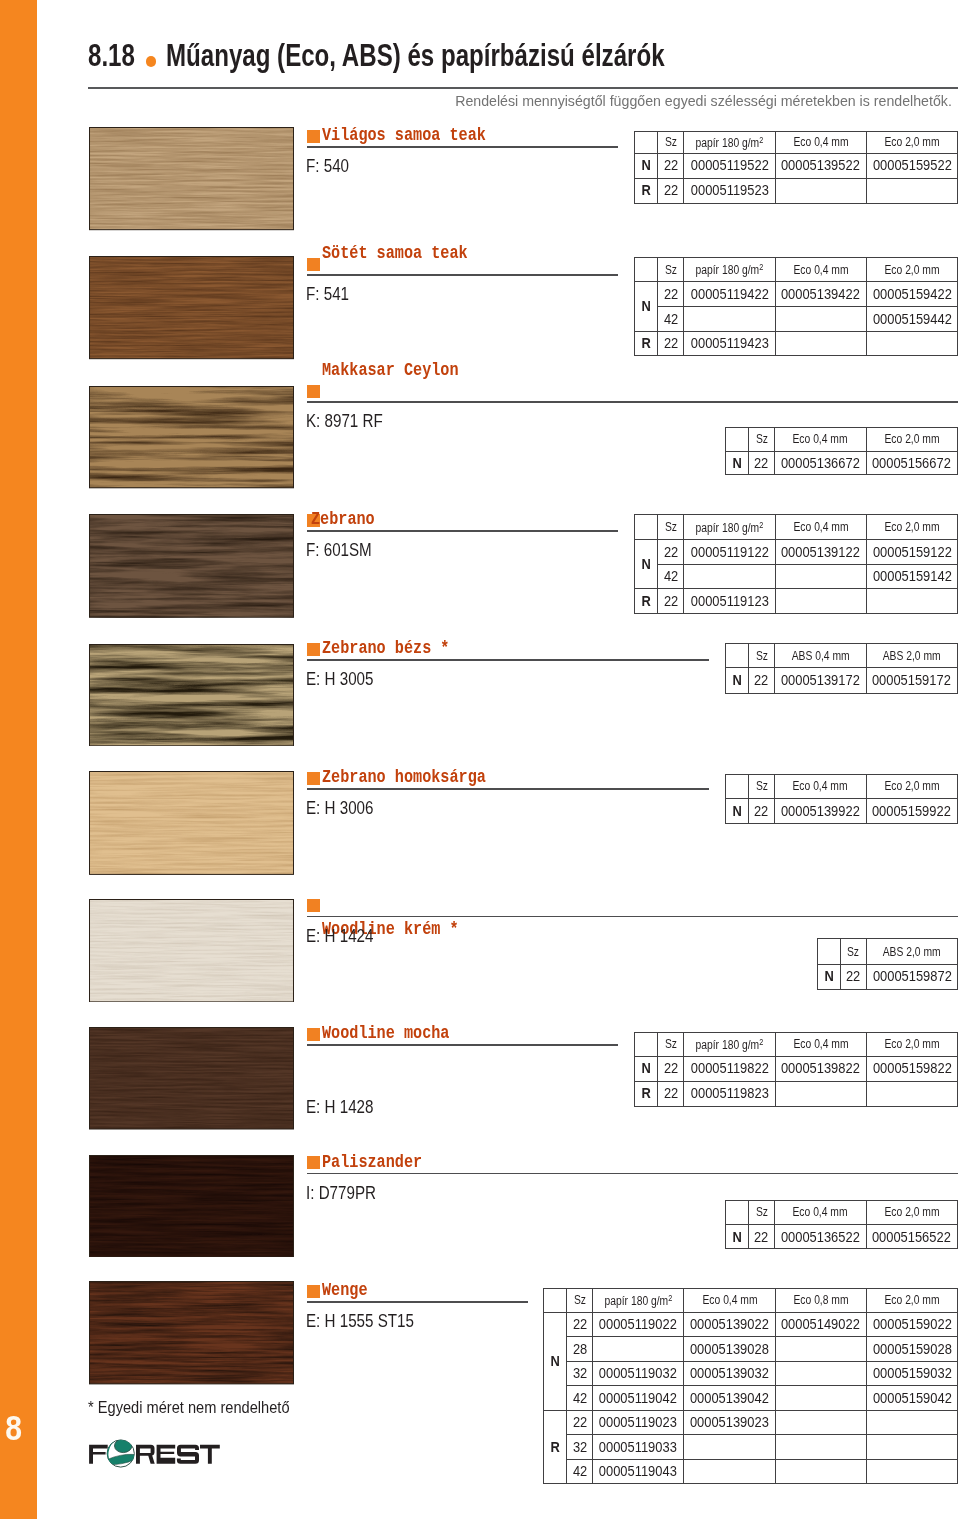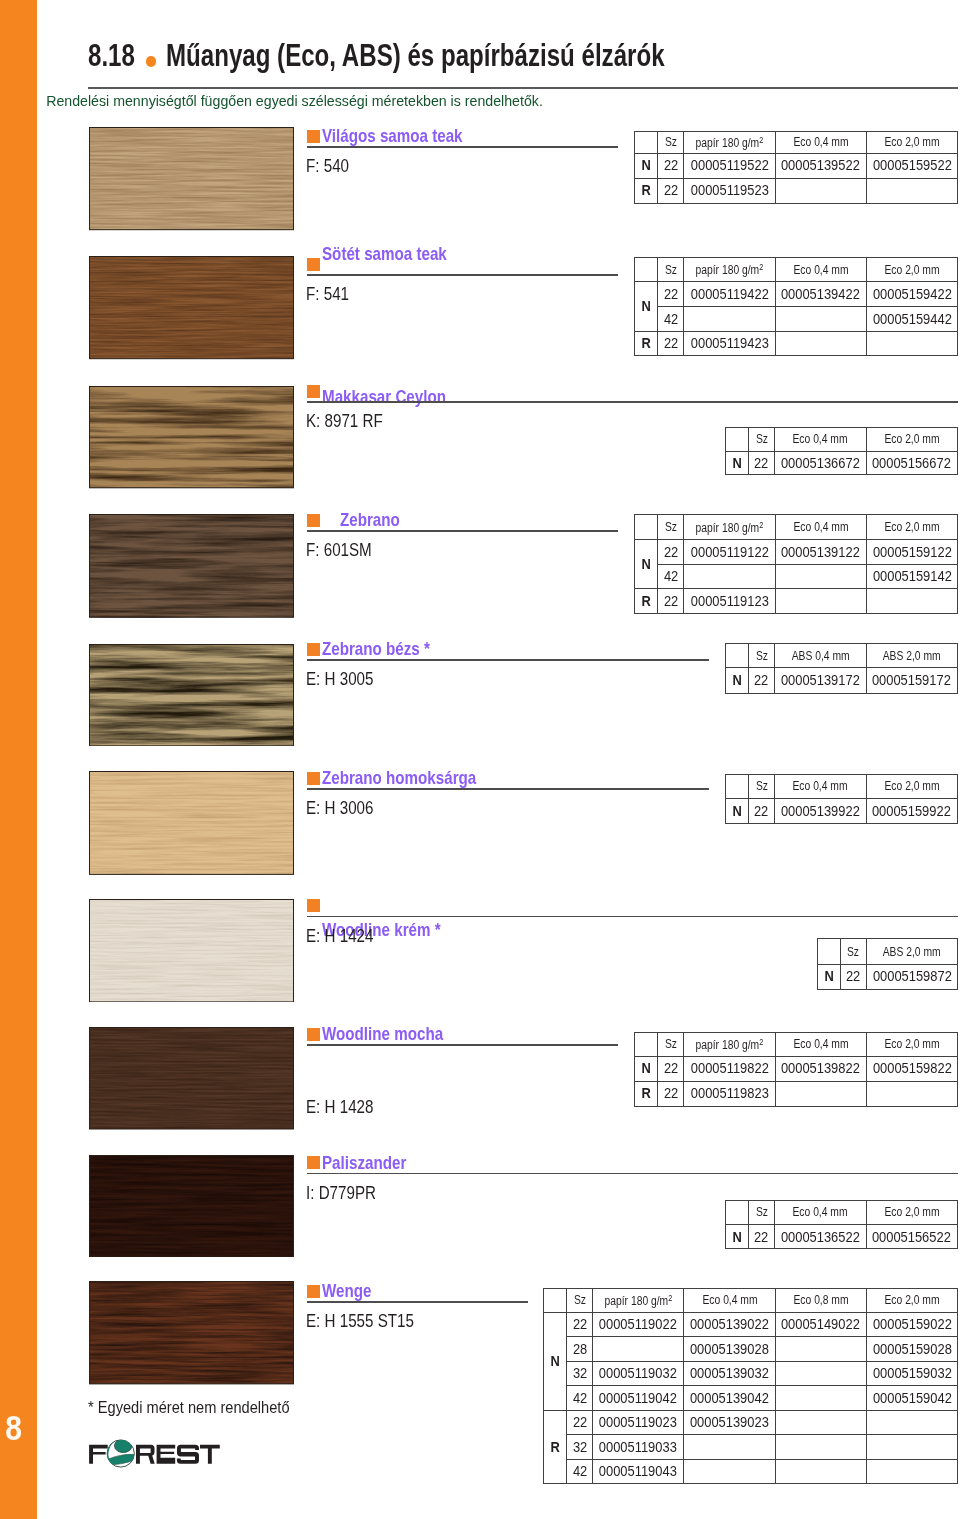--- a/index.html
+++ b/index.html
@@ -24,8 +24,8 @@
   .hdr-dot{position:absolute;left:145.9px;top:56.2px;width:10.5px;height:10.5px;
            border-radius:50%;background:#F5861F;}
   .hdr-rule{position:absolute;left:88px;top:86.8px;width:870px;height:1.8px;background:#58595b;}
-  .hdr-sub{position:absolute;left:0;top:92px;width:952px;
-           font-size:15.5px;color:#14532d;}
+  .hdr-sub{position:absolute;left:0;top:92px;width:952px;text-align:right;
+           font-size:15.5px;color:#737373;}
   .hdr-sub > span{display:inline-block;transform:scaleX(0.915);transform-origin:right;}
 
   

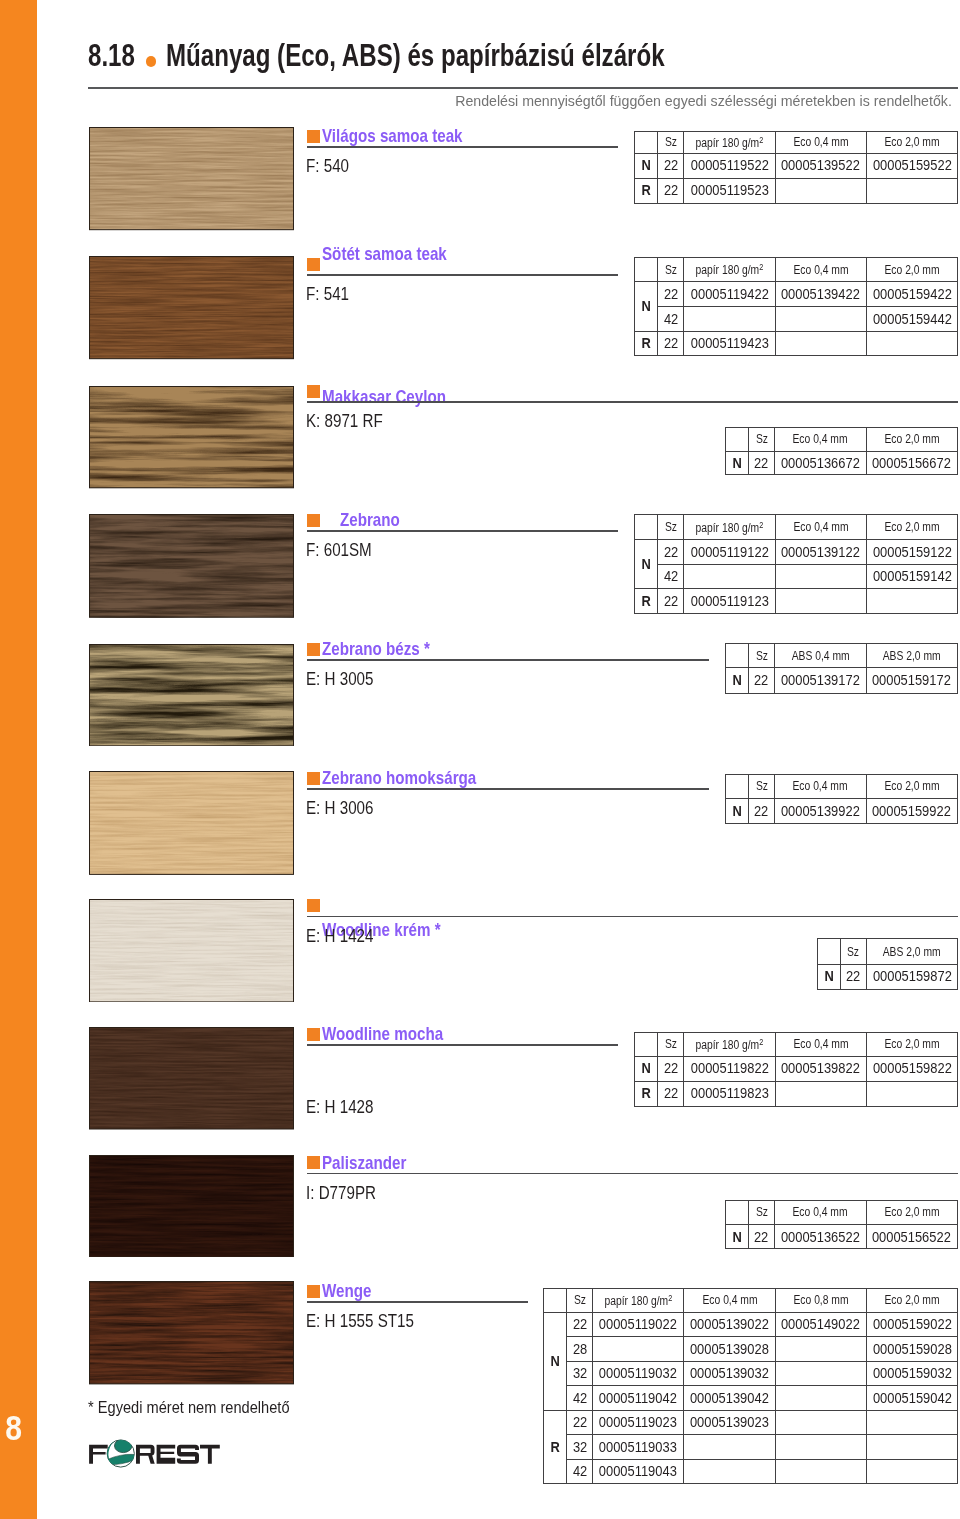--- a/index.html
+++ b/index.html
@@ -31,8 +31,8 @@
   
   .swatch{position:absolute;left:89px;width:205px;}
   .swatch svg{display:block;}
-  .plabel{position:absolute;font-size:18.5px;font-weight:bold;color:#8b5cf6;white-space:nowrap;
-          line-height:18px;height:18px;}
+  .plabel{position:absolute;font-size:18.5px;font-weight:bold;color:#c2410c;white-space:nowrap;
+          line-height:18px;height:18px;font-family:Liberation Mono, monospace;}
   .plabel > span{display:inline-block;transform:scaleX(0.82);transform-origin:left;}
   .psq{position:absolute;width:13.3px;height:13.4px;background:#F18122;}
   .pline{position:absolute;height:1.6px;background:#4d4d4f;}

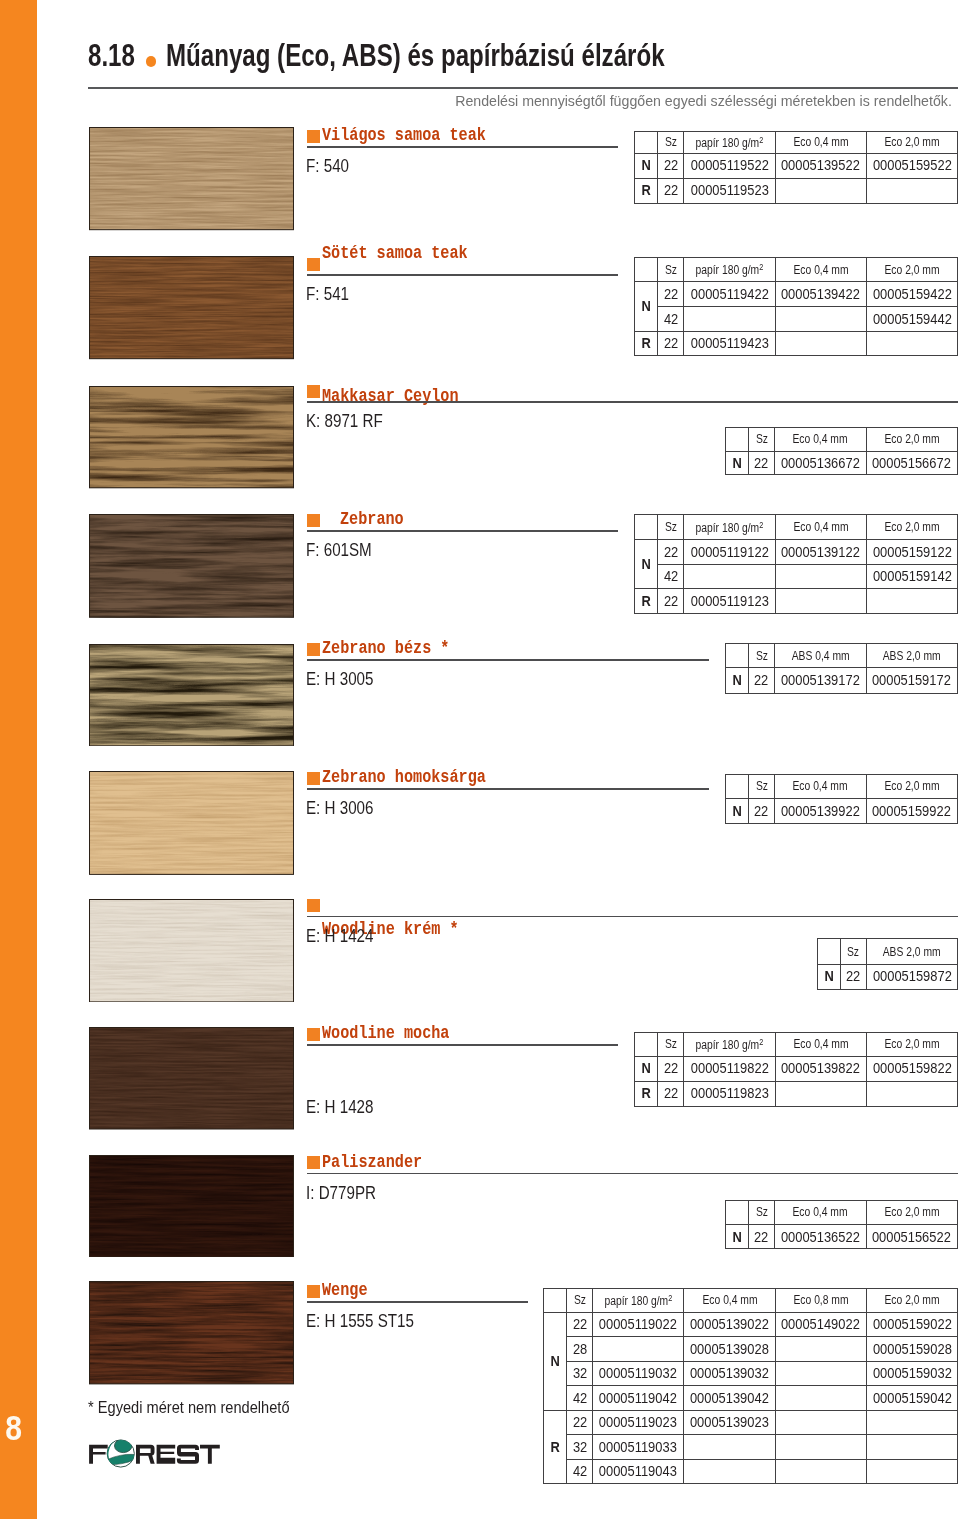--- a/index.html
+++ b/index.html
@@ -236,7 +236,7 @@
         </svg>
       </div>
       <div class="psq" style="left: 307px; top: 384.6px;"></div>
-      <div class="plabel" style="left: 321.5px; top: 388px; text-align: center;"><span>Makkasar Ceylon</span></div>
+      <div class="plabel" style="left: 321.5px; top: 362px; text-align: center;"><span>Makkasar Ceylon</span></div>
       <div class="pline" style="left: 307px; top: 401px; width: 651px;"></div>
       <div class="pcode" style="left: 305.6px; top: 412px;"><span>K: 8971 RF</span></div>
       <table class="pt" style="left: 725px; top: 427.2px; width: 233px;">

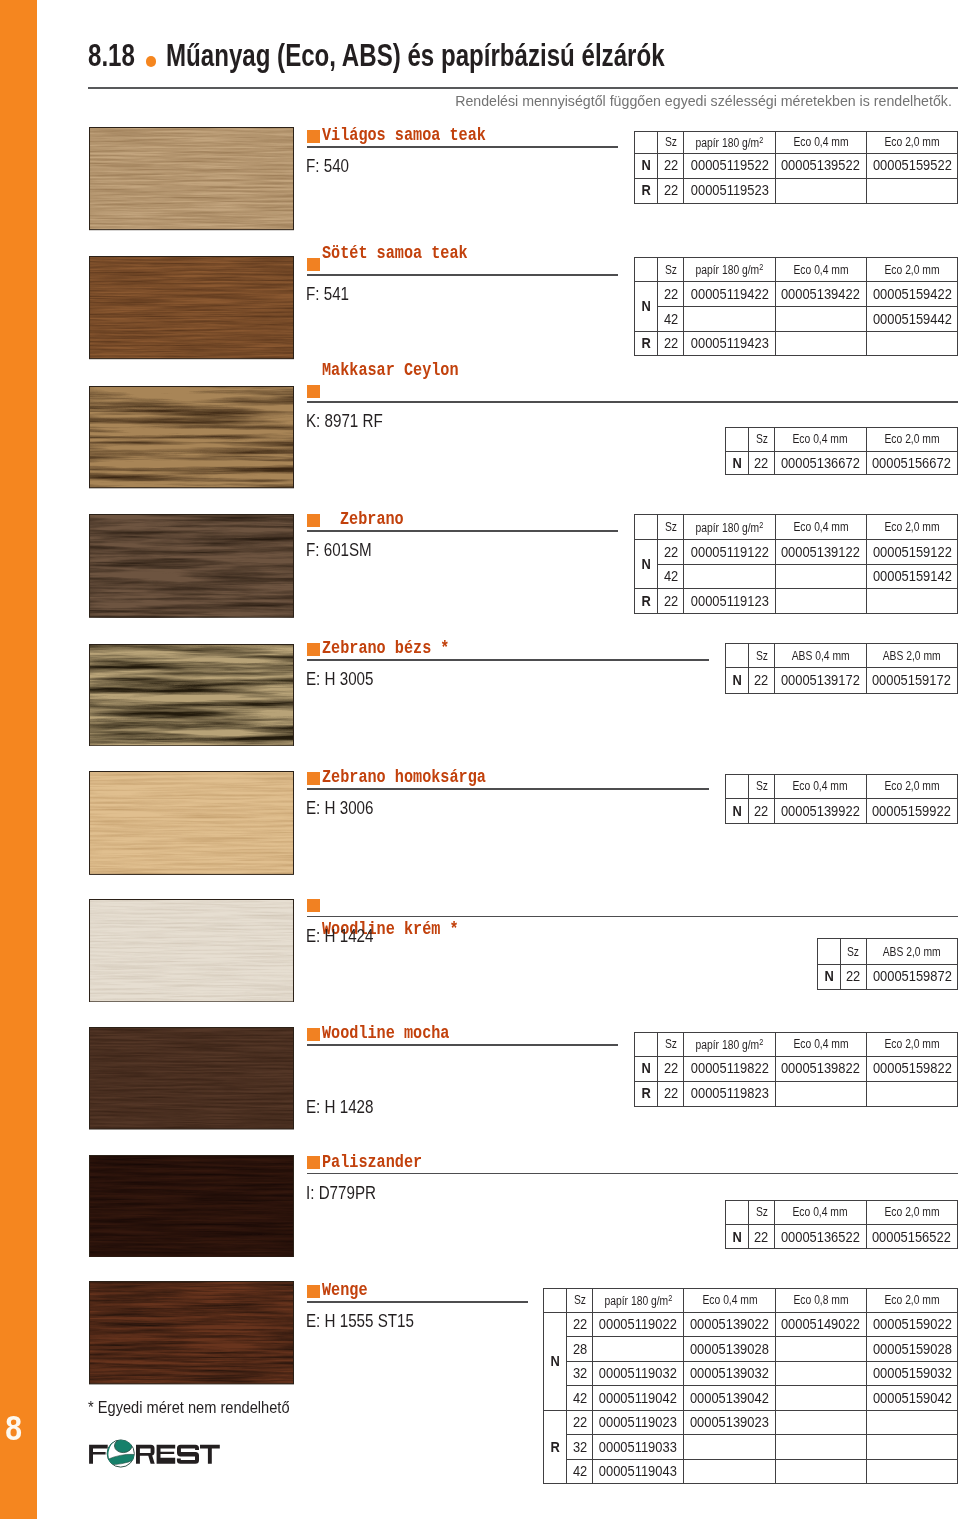--- a/index.html
+++ b/index.html
@@ -269,7 +269,7 @@
         </svg>
       </div>
       <div class="psq" style="left: 307px; top: 513.6px;"></div>
-      <div class="plabel" style="left: 340px; top: 511px;"><span>Zebrano</span></div>
+      <div class="plabel" style="left: 311px; top: 511px;"><span>Zebrano</span></div>
       <div class="pline" style="left: 307px; top: 530px; width: 311.1px;"></div>
       <div class="pcode" style="left: 305.6px; top: 541px;"><span>F: 601SM</span></div>
       <table class="pt" style="left: 634.4px; top: 514.2px; width: 323.6px;">

